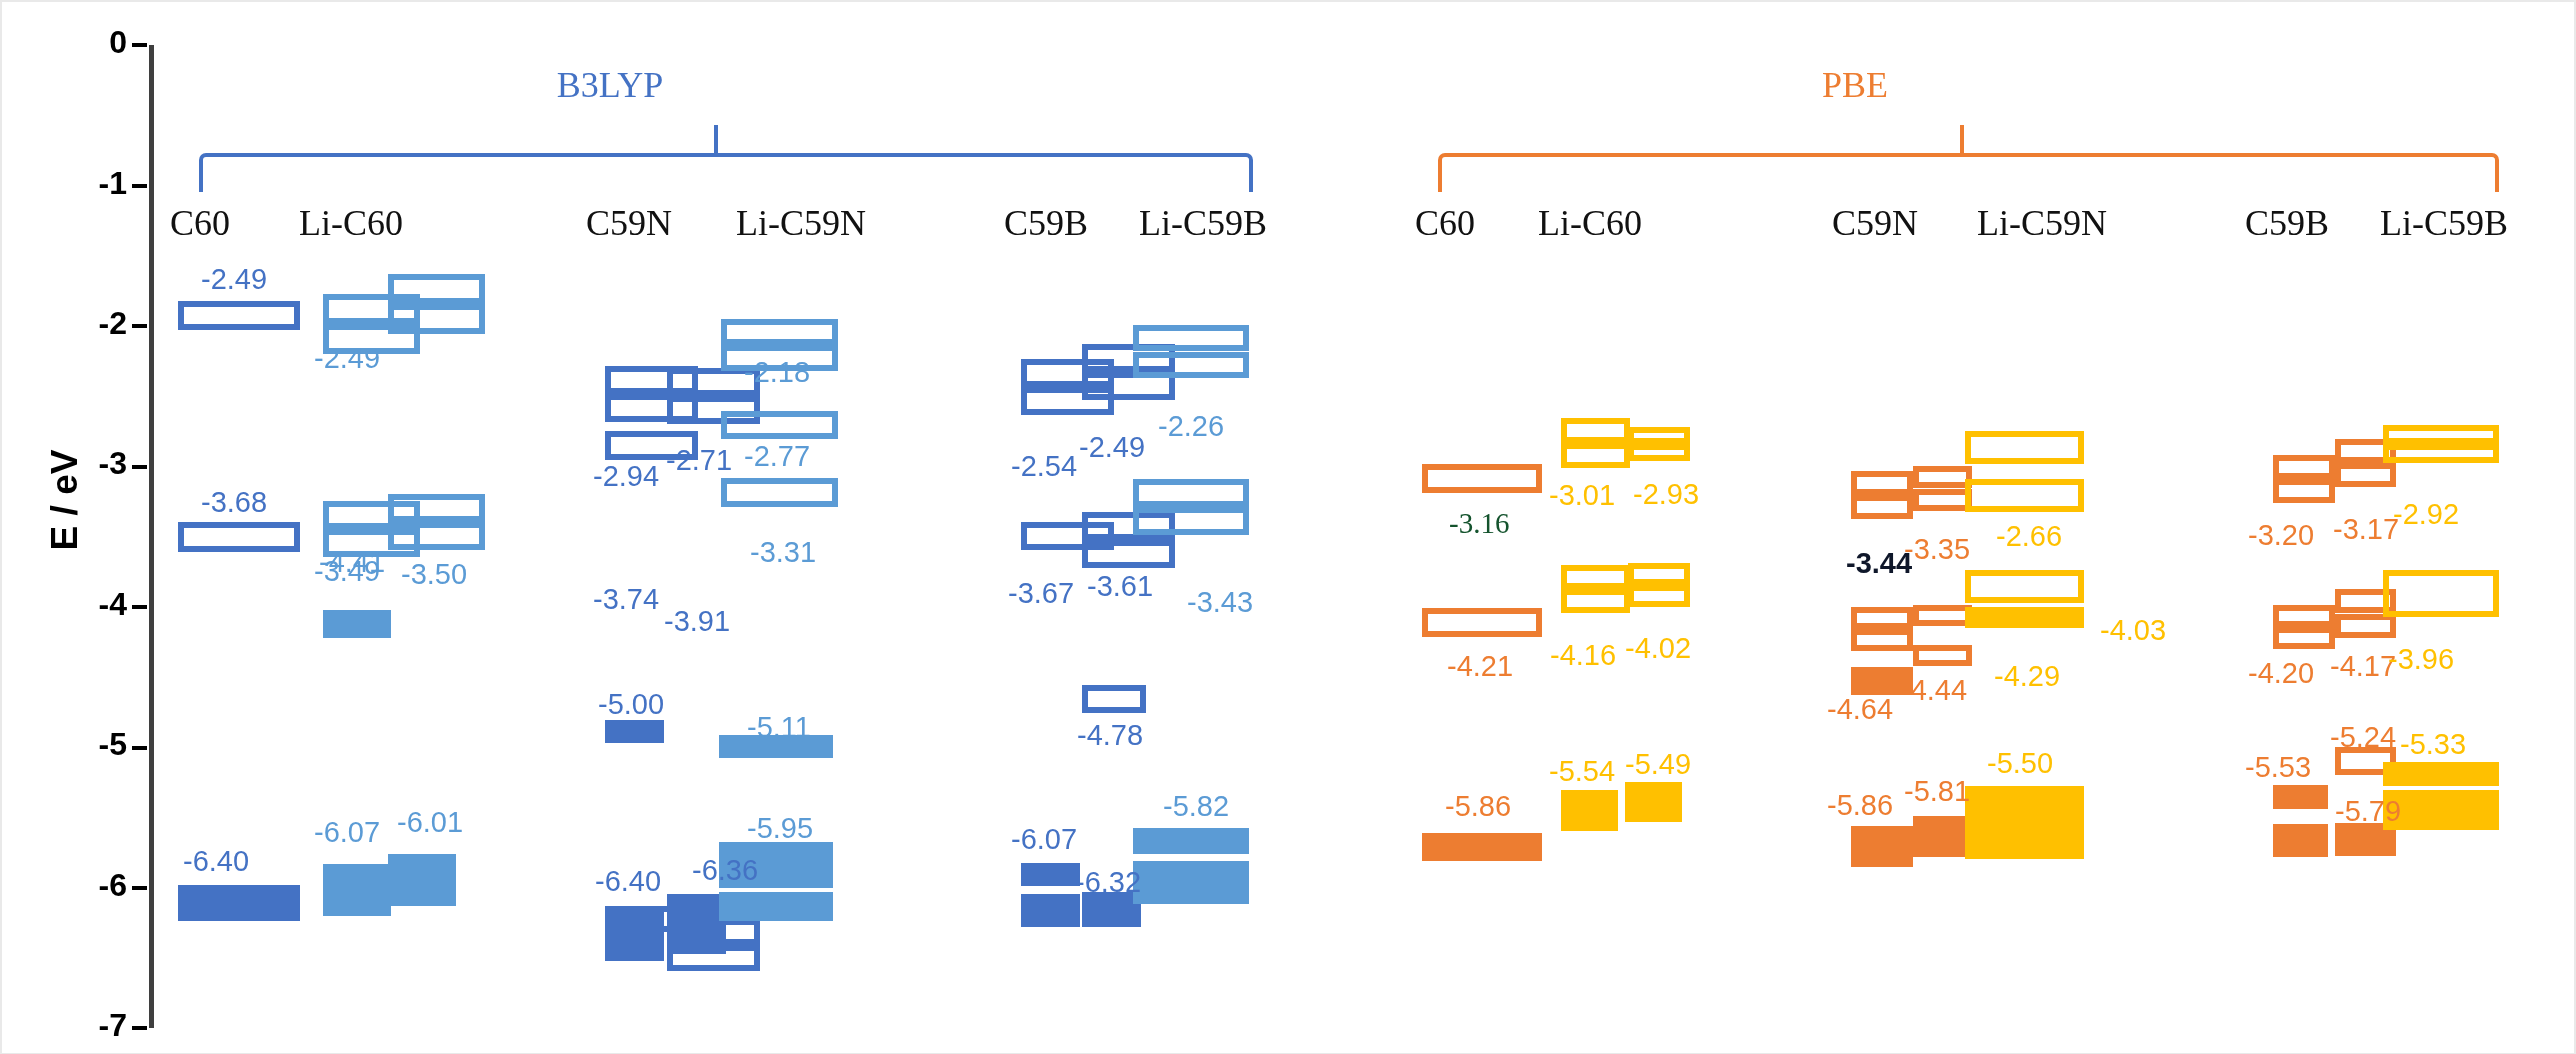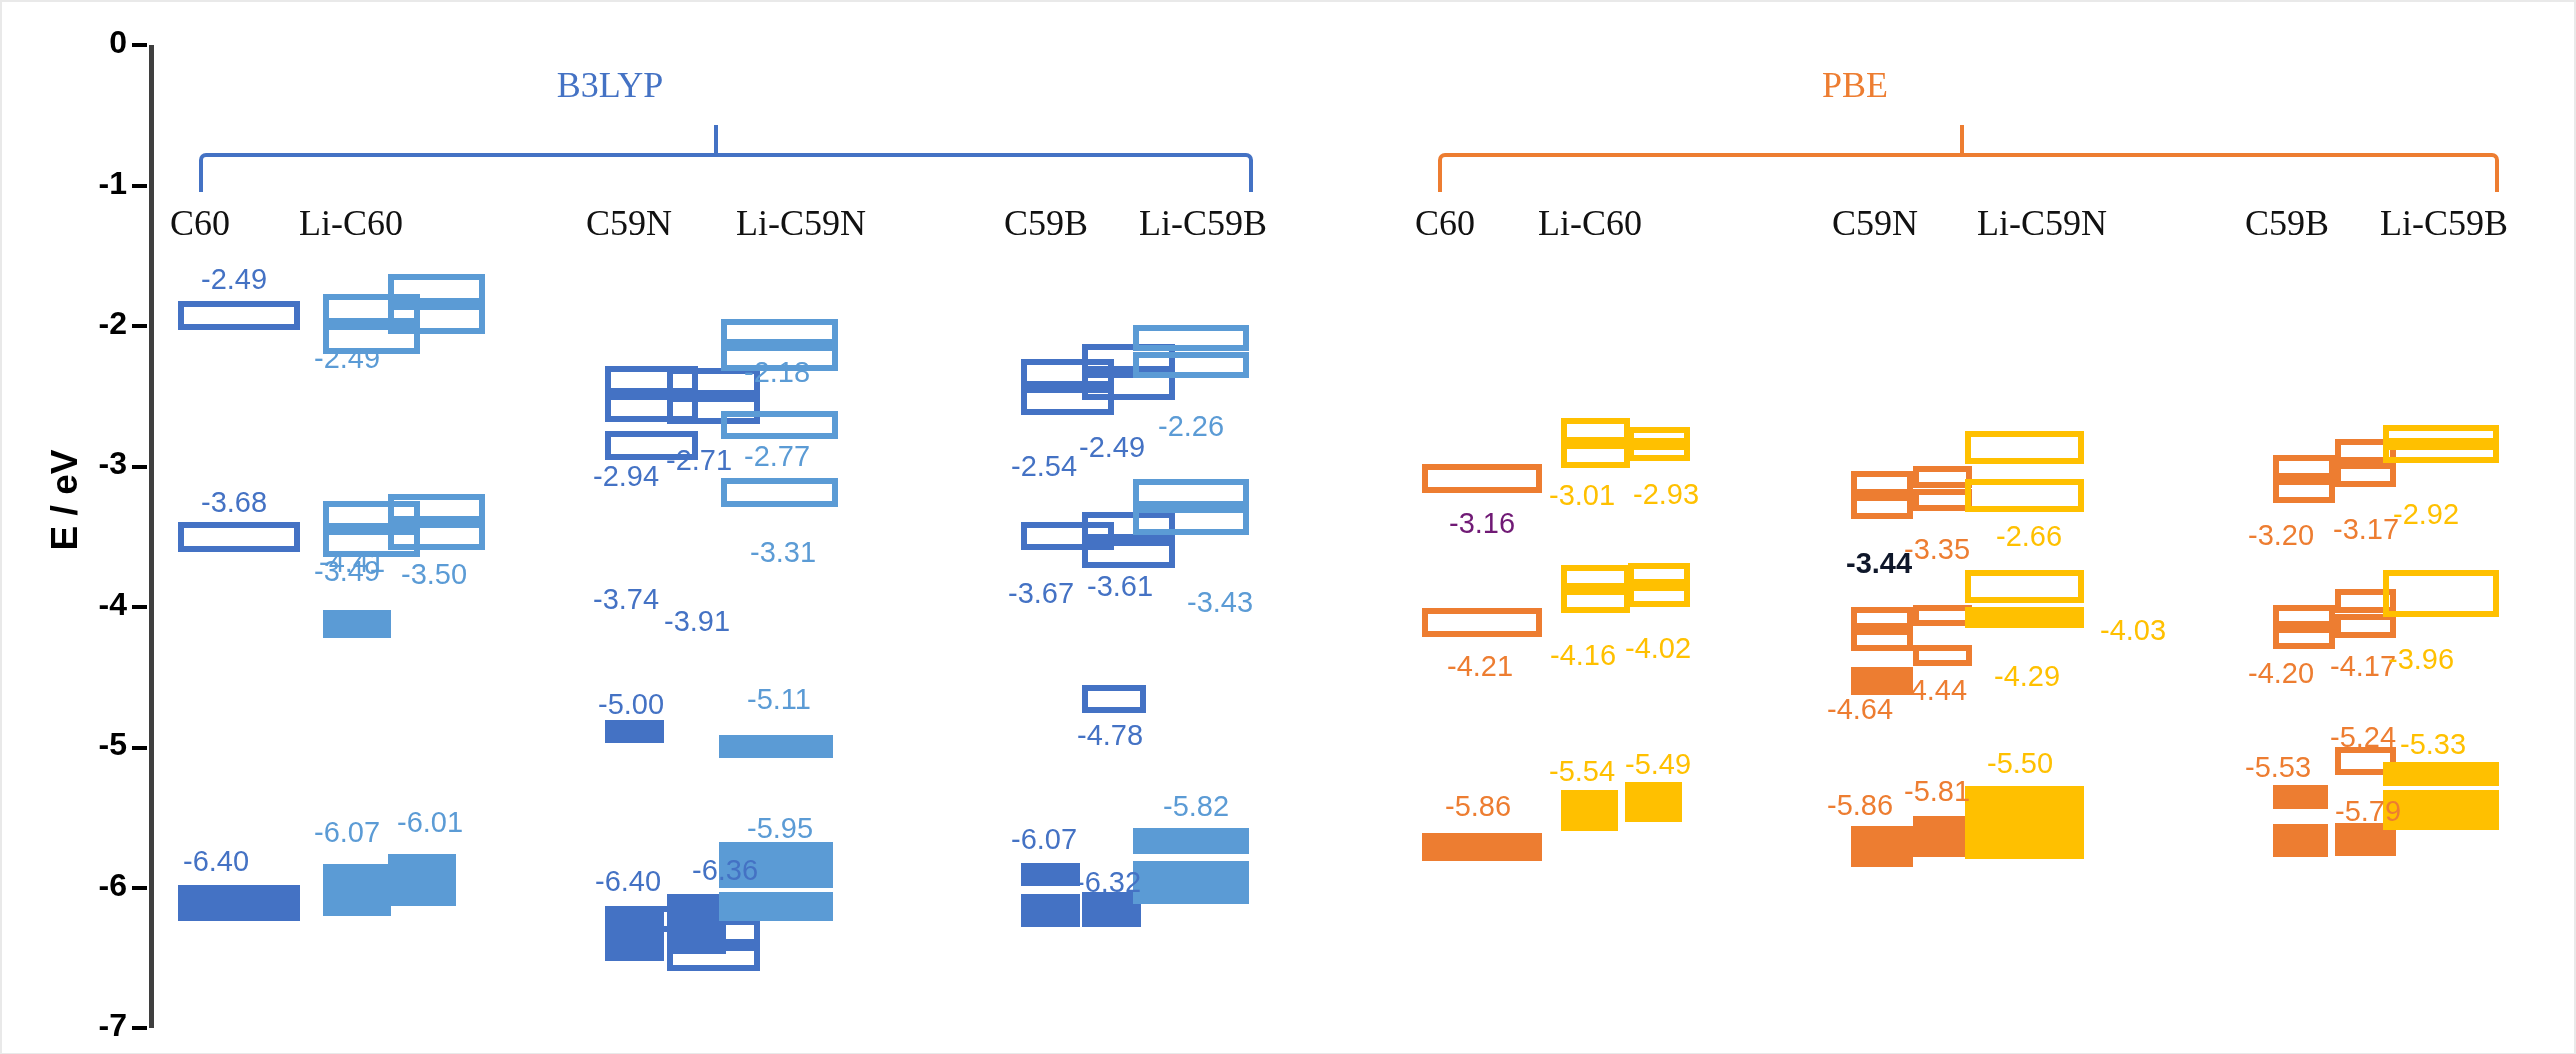--- a/index.html
+++ b/index.html
@@ -217,7 +217,7 @@
       <div class="val" style="left: 1009px; top: 821px; color: rgb(68, 114, 196);">-6.07</div>
       <div class="val" style="left: 1073px; top: 852px; color: rgb(68, 114, 196); margin-top: 12px;">-6.32</div>
       <div class="val" style="left: 1161px; top: 788px; color: rgb(91, 155, 213);">-5.82</div>
-      <div class="val" style="left: 1447px; top: 505px; color: #701a75;">-3.16</div>
+      <div class="val" style="left: 1447px; top: 505px; color: #14532d; font-family: Liberation Serif, serif;">-3.16</div>
       <div class="val" style="left: 1547px; top: 477px; color: rgb(255, 192, 0);">-3.01</div>
       <div class="val" style="left: 1631px; top: 476px; color: rgb(255, 192, 0);">-2.93</div>
       <div class="val" style="left: 1445px; top: 648px; color: rgb(237, 125, 49);">-4.21</div>

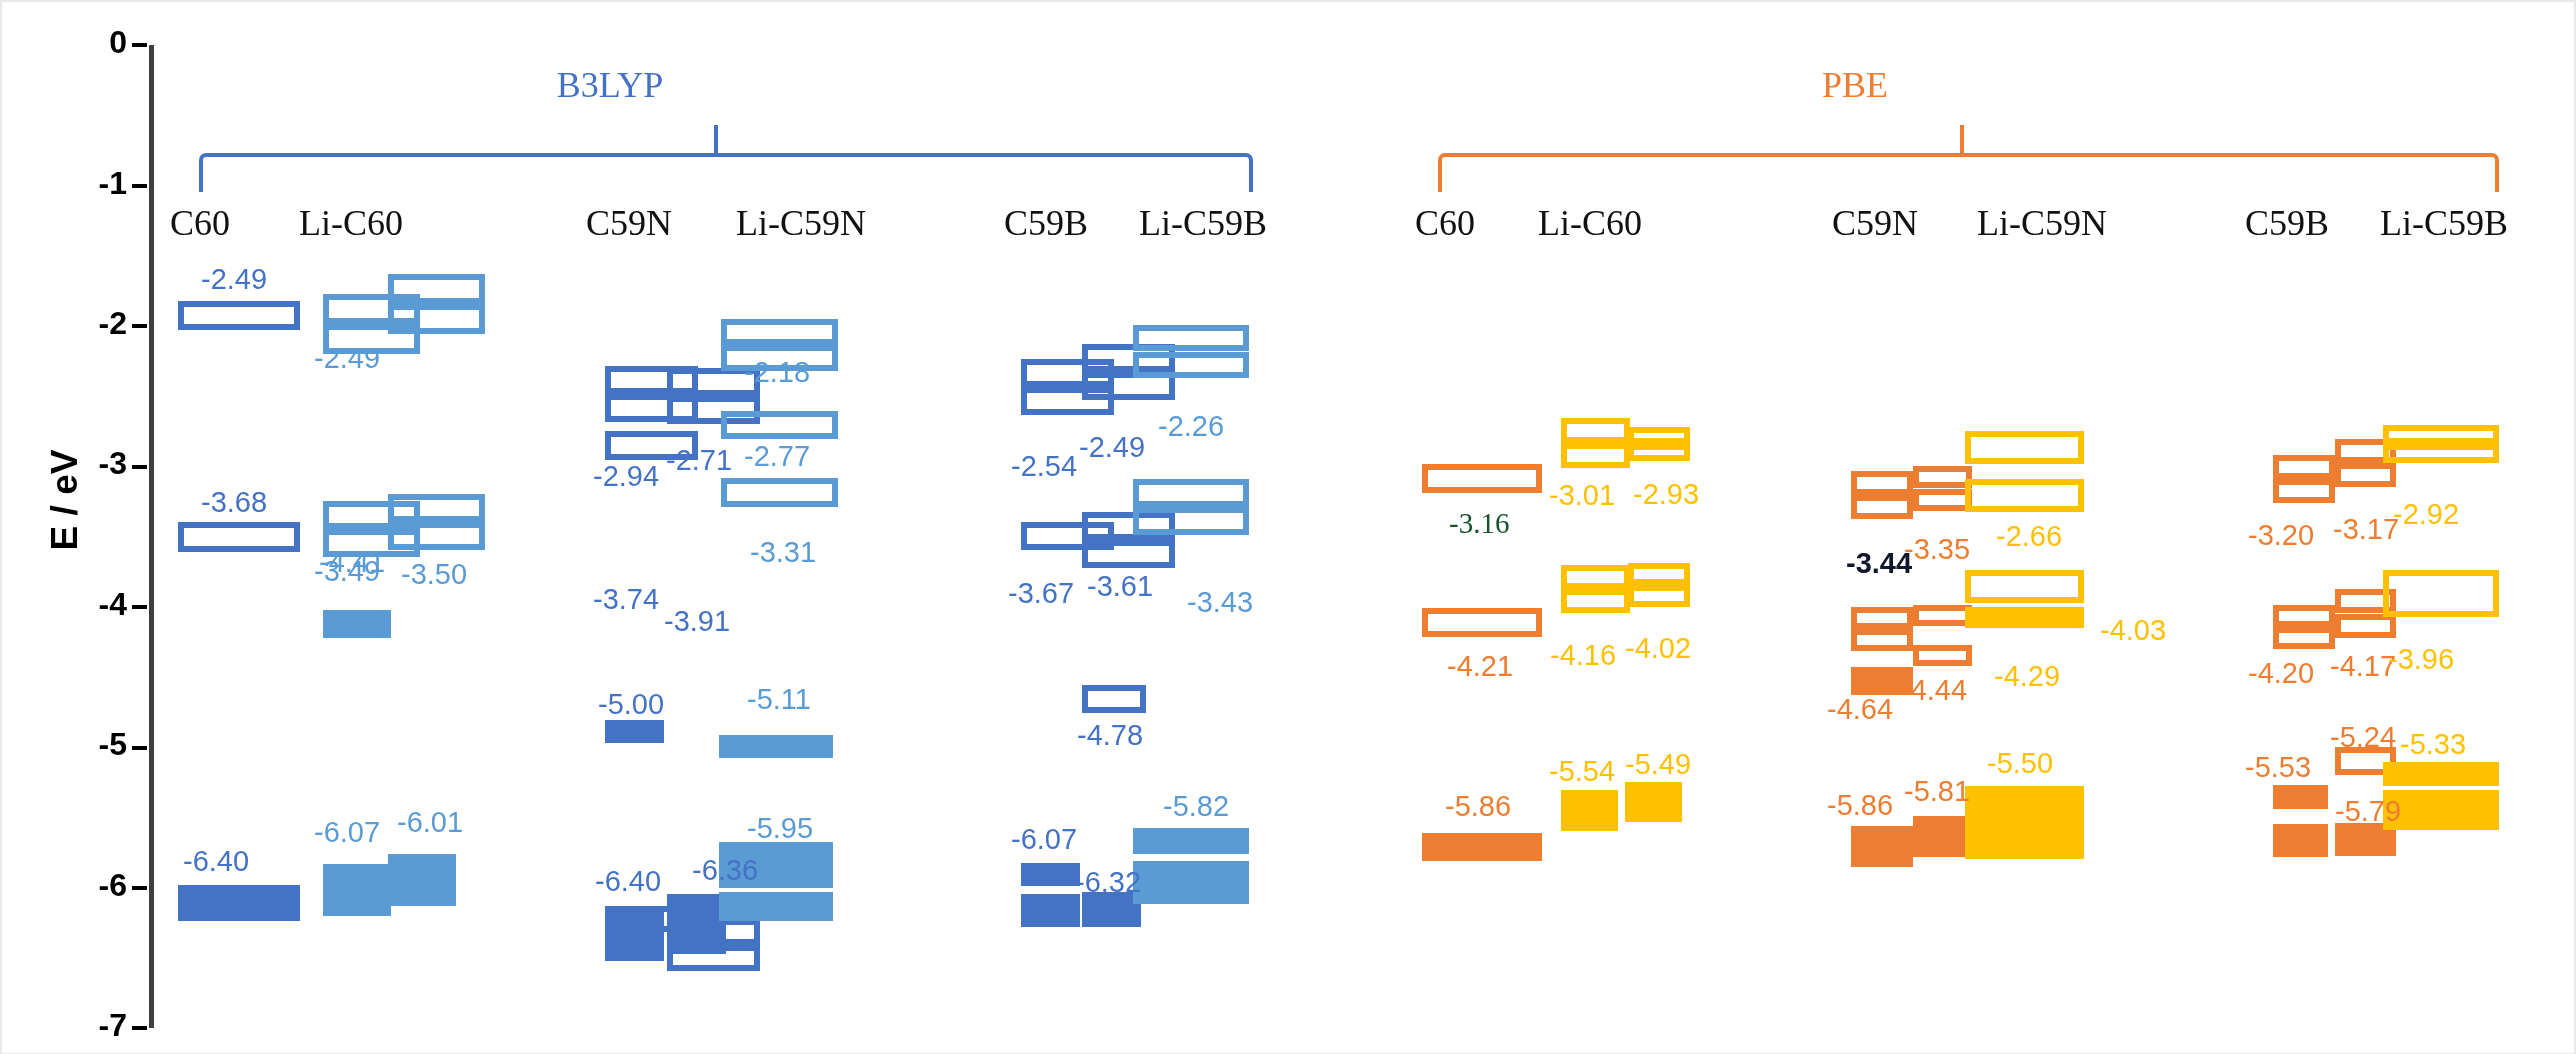--- a/index.html
+++ b/index.html
@@ -203,7 +203,7 @@
       <div class="val" style="left: 662px; top: 603px; color: rgb(68, 114, 196);">-3.91</div>
       <div class="val" style="left: 748px; top: 534px; color: rgb(91, 155, 213);">-3.31</div>
       <div class="val" style="left: 596px; top: 686px; color: rgb(68, 114, 196);">-5.00</div>
-      <div class="val" style="left: 745px; top: 681px; color: rgb(91, 155, 213);">-5.11</div>
+      <div class="val" style="left: 745px; top: 709px; color: rgb(91, 155, 213);">-5.11</div>
       <div class="val" style="left: 593px; top: 863px; color: rgb(68, 114, 196);">-6.40</div>
       <div class="val" style="left: 690px; top: 852px; color: rgb(68, 114, 196);">-6.36</div>
       <div class="val" style="left: 745px; top: 810px; color: rgb(91, 155, 213);">-5.95</div>

